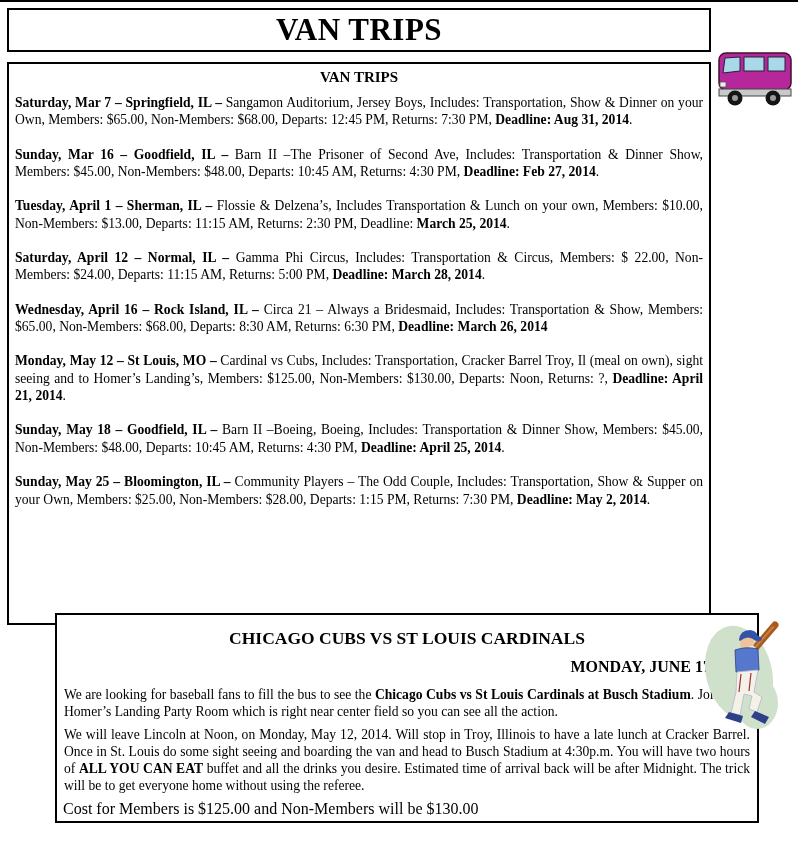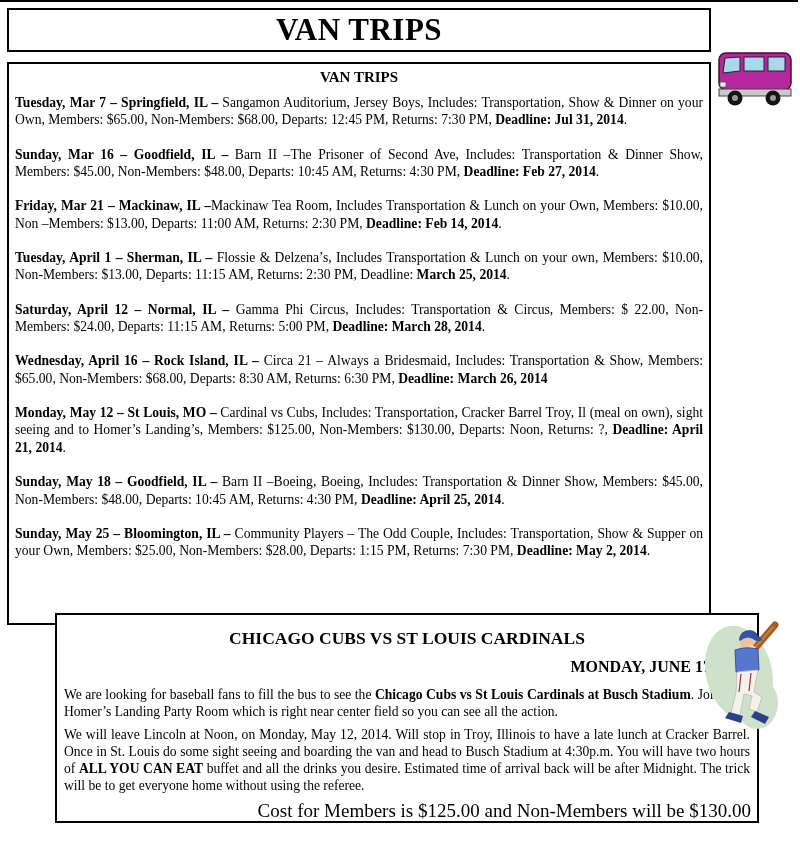--- a/index.html
+++ b/index.html
@@ -36,7 +36,7 @@
 
 <div class="box trips-box">
   <h2 class="trips-heading">VAN TRIPS</h2>
-  <p class="trip"><span class="b">Tuesday, Mar 7 – Springfield, IL – </span><span>Sangamon Auditorium, Jersey Boys, Includes: Transportation, Show &amp; Dinner on your Own, Members: $65.00, Non-Members: $68.00, Departs: 12:45 PM, Returns: 7:30 PM, </span><span class="b">Deadline: Jul 31, 2014</span><span>.</span></p>
+  <p class="trip"><span class="b">Saturday, Mar 7 – Springfield, IL – </span><span>Sangamon Auditorium, Jersey Boys, Includes: Transportation, Show &amp; Dinner on your Own, Members: $65.00, Non-Members: $68.00, Departs: 12:45 PM, Returns: 7:30 PM, </span><span class="b">Deadline: Jul 31, 2014</span><span>.</span></p>
   <p class="trip"><span class="b">Sunday, Mar 16 – Goodfield, IL – </span><span>Barn II –The Prisoner of Second Ave, Includes: Transportation &amp; Dinner Show, Members: $45.00, Non-Members: $48.00, Departs: 10:45 AM, Returns: 4:30 PM, </span><span class="b">Deadline: Feb 27, 2014</span><span>.</span></p>
   <p class="trip"><span class="b">Friday, Mar 21 – Mackinaw, IL –</span><span>Mackinaw Tea Room, Includes Transportation &amp; Lunch on your Own, Members: $10.00, Non –Members: $13.00, Departs: 11:00 AM, Returns: 2:30 PM, </span><span class="b">Deadline: Feb 14, 2014</span><span>.</span></p>
   <p class="trip"><span class="b">Tuesday, April 1 – Sherman, IL – </span><span>Flossie &amp; Delzena’s, Includes Transportation &amp; Lunch on your own, Members: $10.00, Non-Members: $13.00, Departs: 11:15 AM, Returns: 2:30 PM, Deadline: </span><span class="b">March 25, 2014</span><span>.</span></p>

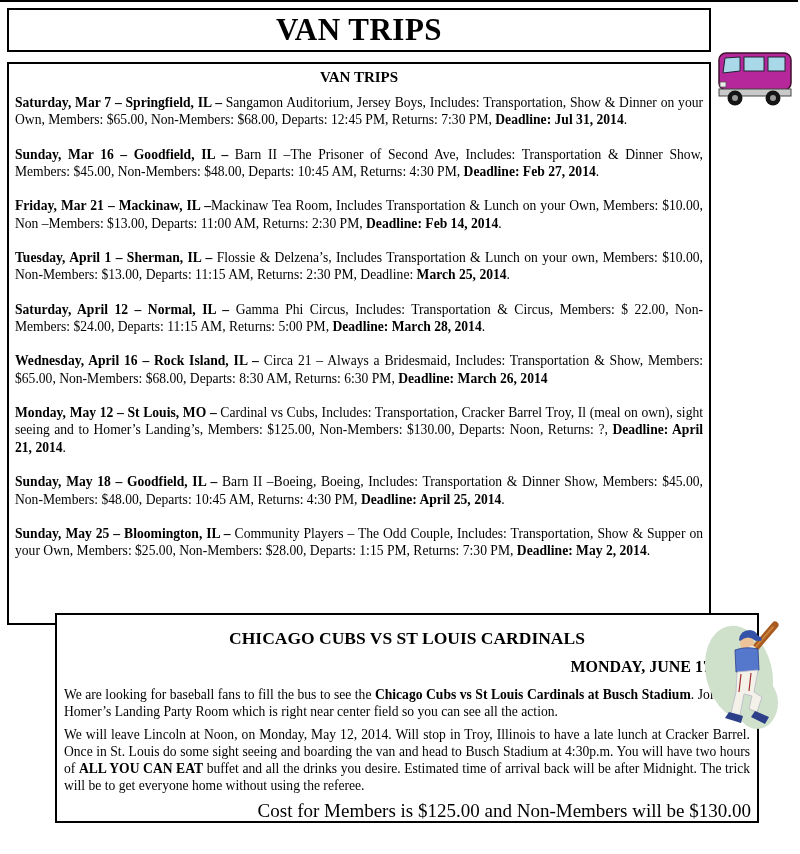--- a/index.html
+++ b/index.html
@@ -36,7 +36,7 @@
 
 <div class="box trips-box">
   <h2 class="trips-heading">VAN TRIPS</h2>
-  <p class="trip"><span class="b">Saturday, Mar 7 – Springfield, IL – </span><span>Sangamon Auditorium, Jersey Boys, Includes: Transportation, Show &amp; Dinner on your Own, Members: $65.00, Non-Members: $68.00, Departs: 12:45 PM, Returns: 7:30 PM, </span><span class="b">Deadline: Jul 31, 2014</span><span>.</span></p>
+  <p class="trip"><span class="b">Saturday, Mar 7 – Springfield, IL – </span><span>Sangamon Auditorium, Jersey Boys, Includes: Transportation, Show &amp; Dinner on your Own, Members: $65.00, Non-Members: $68.00, Departs: 12:45 PM, Returns: 7:30 PM, </span><span class="b">Deadline: Aug 31, 2014</span><span>.</span></p>
   <p class="trip"><span class="b">Sunday, Mar 16 – Goodfield, IL – </span><span>Barn II –The Prisoner of Second Ave, Includes: Transportation &amp; Dinner Show, Members: $45.00, Non-Members: $48.00, Departs: 10:45 AM, Returns: 4:30 PM, </span><span class="b">Deadline: Feb 27, 2014</span><span>.</span></p>
   <p class="trip"><span class="b">Friday, Mar 21 – Mackinaw, IL –</span><span>Mackinaw Tea Room, Includes Transportation &amp; Lunch on your Own, Members: $10.00, Non –Members: $13.00, Departs: 11:00 AM, Returns: 2:30 PM, </span><span class="b">Deadline: Feb 14, 2014</span><span>.</span></p>
   <p class="trip"><span class="b">Tuesday, April 1 – Sherman, IL – </span><span>Flossie &amp; Delzena’s, Includes Transportation &amp; Lunch on your own, Members: $10.00, Non-Members: $13.00, Departs: 11:15 AM, Returns: 2:30 PM, Deadline: </span><span class="b">March 25, 2014</span><span>.</span></p>

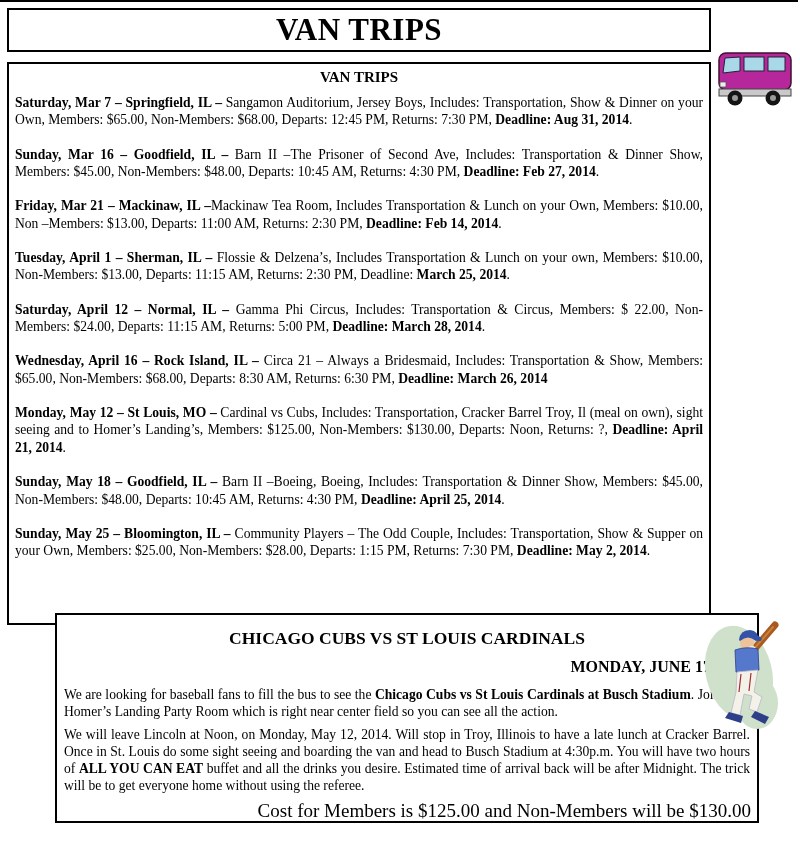--- a/index.html
+++ b/index.html
@@ -38,7 +38,6 @@
   <h2 class="trips-heading">VAN TRIPS</h2>
   <p class="trip"><span class="b">Saturday, Mar 7 – Springfield, IL – </span><span>Sangamon Auditorium, Jersey Boys, Includes: Transportation, Show &amp; Dinner on your Own, Members: $65.00, Non-Members: $68.00, Departs: 12:45 PM, Returns: 7:30 PM, </span><span class="b">Deadline: Aug 31, 2014</span><span>.</span></p>
   <p class="trip"><span class="b">Sunday, Mar 16 – Goodfield, IL – </span><span>Barn II –The Prisoner of Second Ave, Includes: Transportation &amp; Dinner Show, Members: $45.00, Non-Members: $48.00, Departs: 10:45 AM, Returns: 4:30 PM, </span><span class="b">Deadline: Feb 27, 2014</span><span>.</span></p>
-  <p class="trip"><span class="b">Friday, Mar 21 – Mackinaw, IL –</span><span>Mackinaw Tea Room, Includes Transportation &amp; Lunch on your Own, Members: $10.00, Non –Members: $13.00, Departs: 11:00 AM, Returns: 2:30 PM, </span><span class="b">Deadline: Feb 14, 2014</span><span>.</span></p>
   <p class="trip"><span class="b">Tuesday, April 1 – Sherman, IL – </span><span>Flossie &amp; Delzena’s, Includes Transportation &amp; Lunch on your own, Members: $10.00, Non-Members: $13.00, Departs: 11:15 AM, Returns: 2:30 PM, Deadline: </span><span class="b">March 25, 2014</span><span>.</span></p>
   <p class="trip"><span class="b">Saturday, April 12 – Normal, IL – </span><span>Gamma Phi Circus, Includes: Transportation &amp; Circus, Members: $ 22.00, Non-Members: $24.00, Departs: 11:15 AM, Returns: 5:00 PM, </span><span class="b">Deadline: March 28, 2014</span><span>.</span></p>
   <p class="trip"><span class="b">Wednesday, April 16 – Rock Island, IL – </span><span>Circa 21 – Always a Bridesmaid, Includes: Transportation &amp; Show, Members: $65.00, Non-Members: $68.00, Departs: 8:30 AM, Returns: 6:30 PM, </span><span class="b">Deadline: March 26, 2014</span></p>

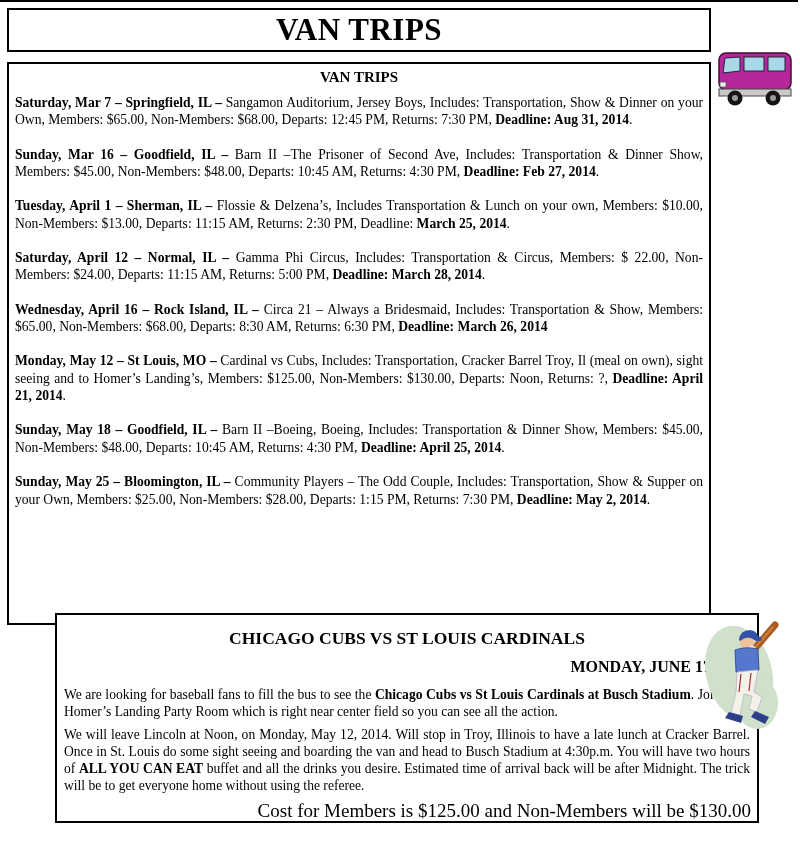--- a/index.html
+++ b/index.html
@@ -20,7 +20,7 @@
   .cubs-heading { text-align: center; font-weight: bold; font-size: 17.5px; margin: 0 0 9px; }
   .cubs-date { text-align: right; font-weight: bold; font-size: 16px; margin: 0 0 10px; }
   .cubs-para { font-size: 13.6px; line-height: 17.3px; text-align: justify; margin: 0 0 5px; padding: 0 1px; }
-  .cost { text-align: right; font-size: 19px; margin: 4px 0 0; }
+  .cost { text-align: left; font-size: 16px; margin: 4px 0 0; }
   .b { font-weight: bold; }
   .van-art { position: absolute; left: 713px; top: 47px; width: 82px; height: 60px; z-index: 5; }
   .player-art { position: absolute; left: 699px; top: 617px; width: 92px; height: 126px; z-index: 5; }

